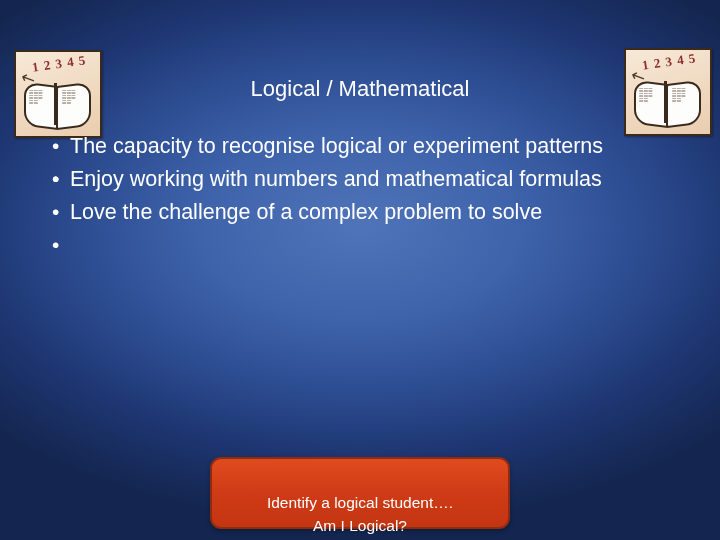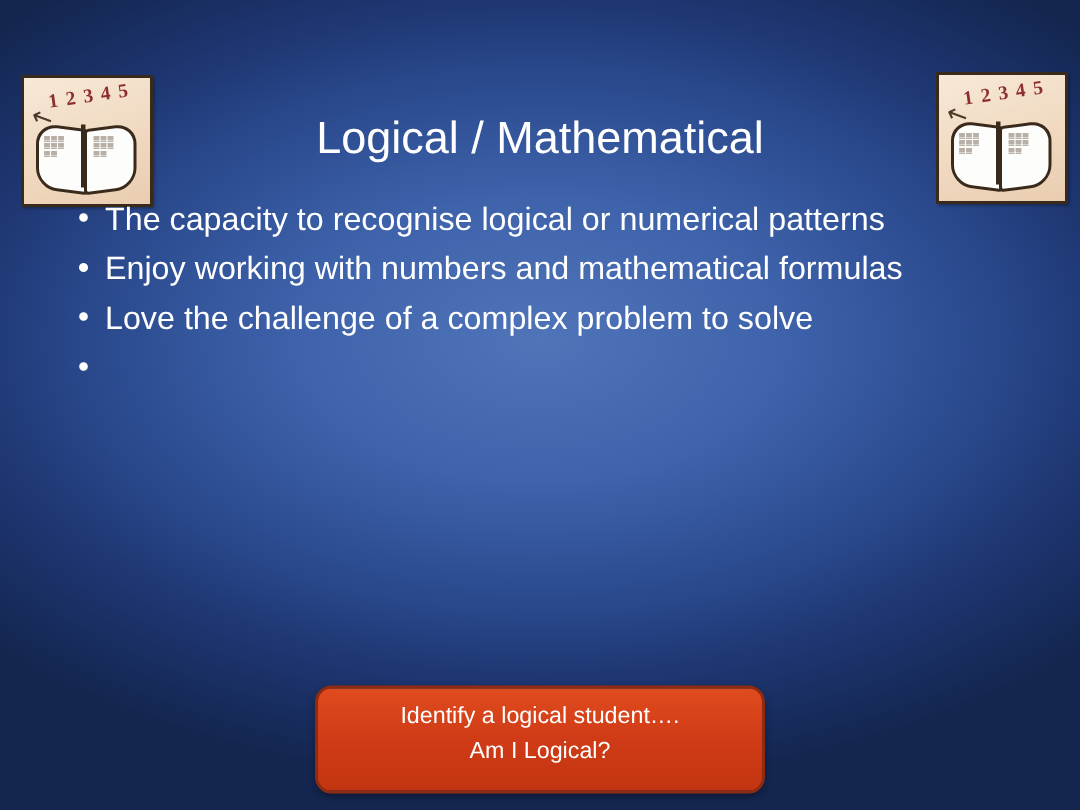--- a/index.html
+++ b/index.html
@@ -98,7 +98,7 @@
     top: 76px;
     width: 720px;
     text-align: center;
-    font-size: 30px;
+    font-size: 22px;
     color: #ffffff;
     letter-spacing: 0px;
   }

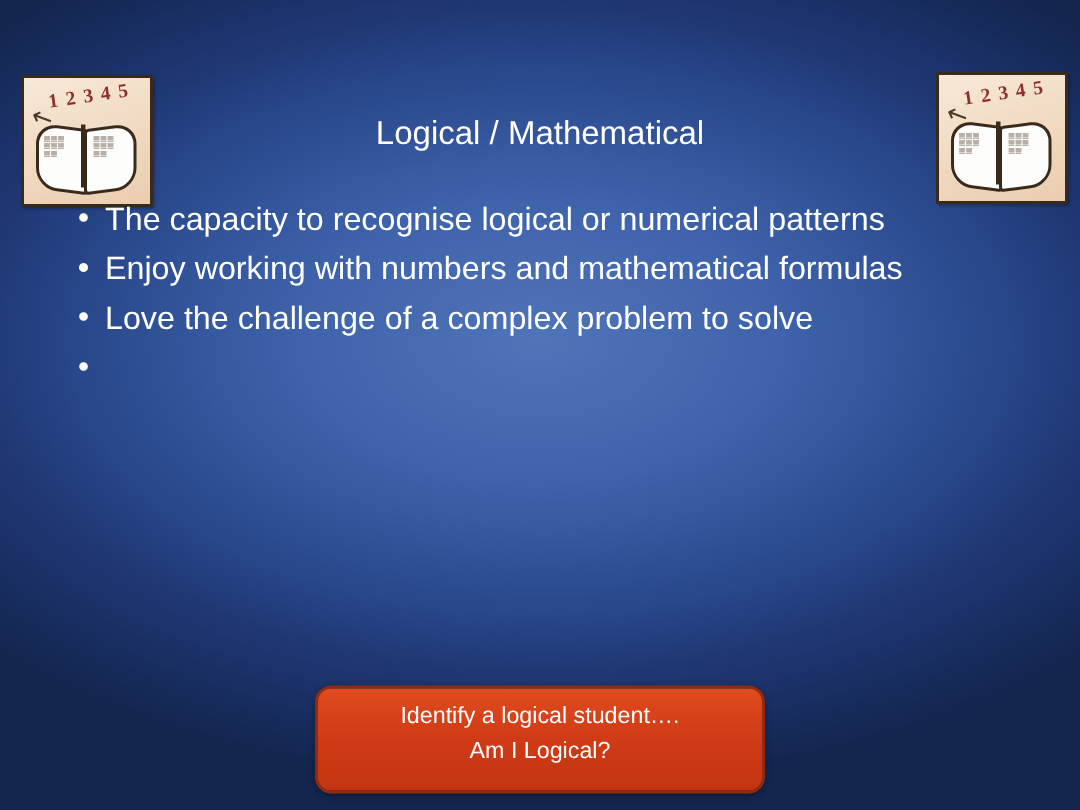--- a/index.html
+++ b/index.html
@@ -175,7 +175,7 @@
   <div class="bullets">
     <div class="bullet">
       <span class="dot">•</span>
-      <span>The capacity to recognise logical or numerical patterns</span>
+      <span>The capacity to recognise logical or experiment patterns</span>
     </div>
     <div class="bullet">
       <span class="dot">•</span>

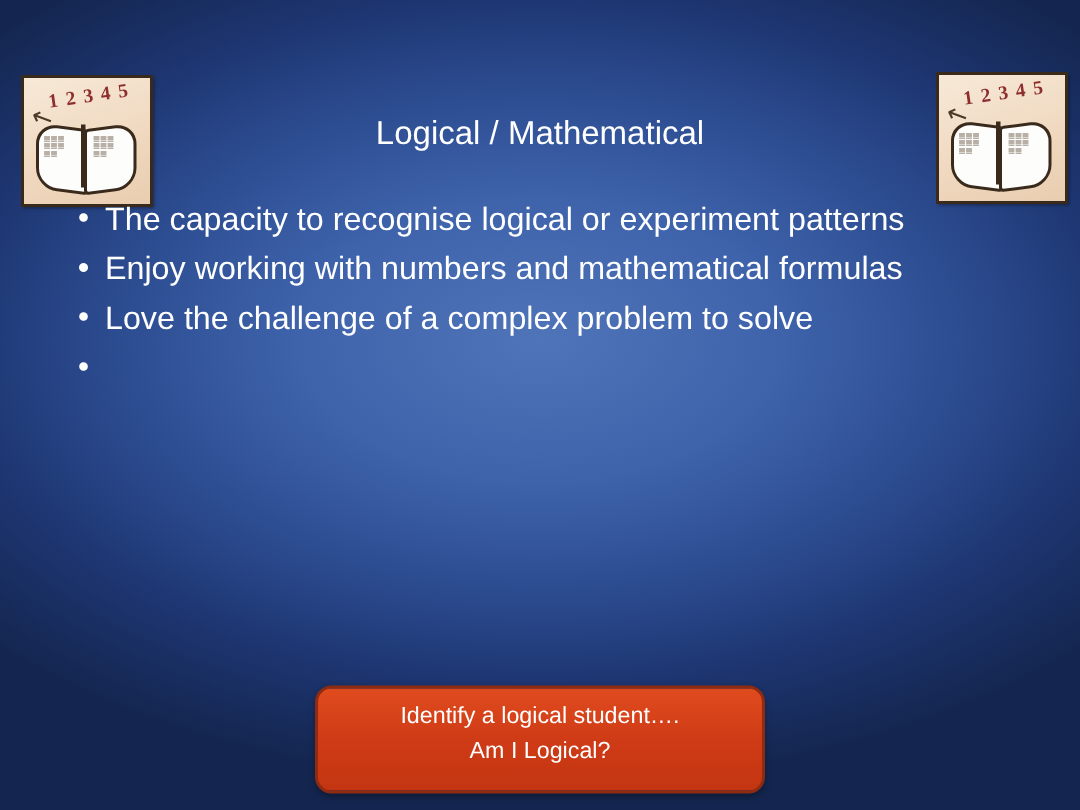--- a/index.html
+++ b/index.html
@@ -136,7 +136,7 @@
     font-size: 15.5px;
     line-height: 23px;
     text-align: center;
-    padding-top: 7px;
+    padding-top: 32px;
     box-sizing: border-box;
     box-shadow: 0 2px 4px rgba(0,0,0,0.3);
   }

